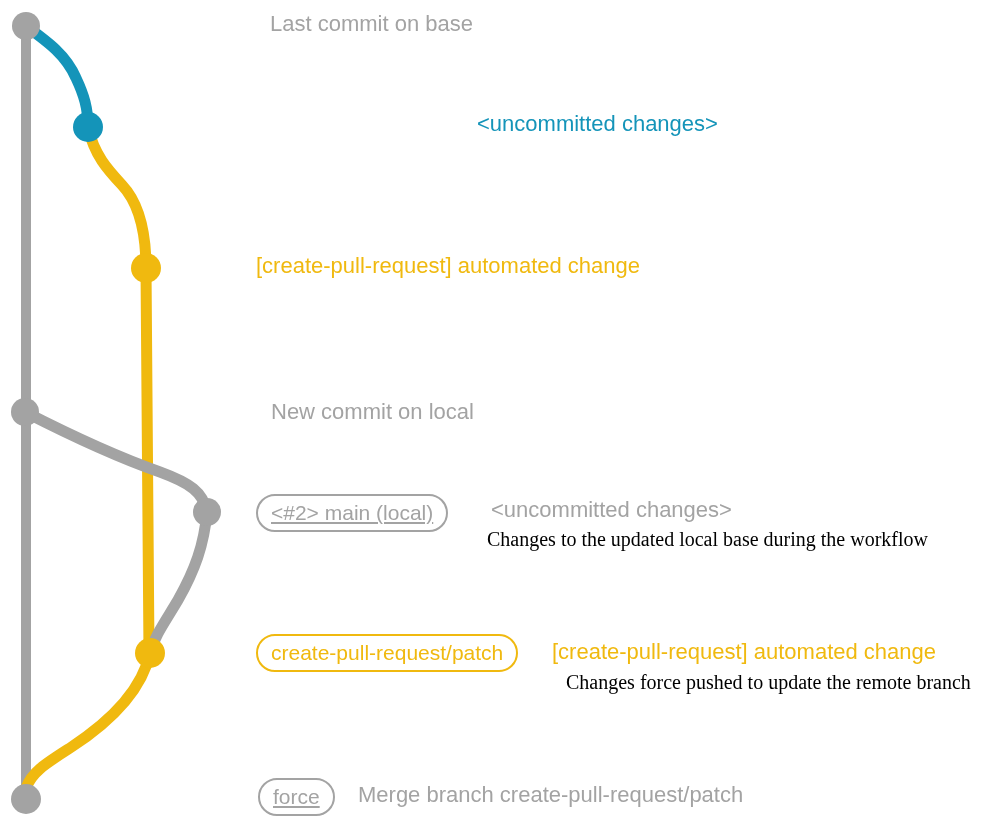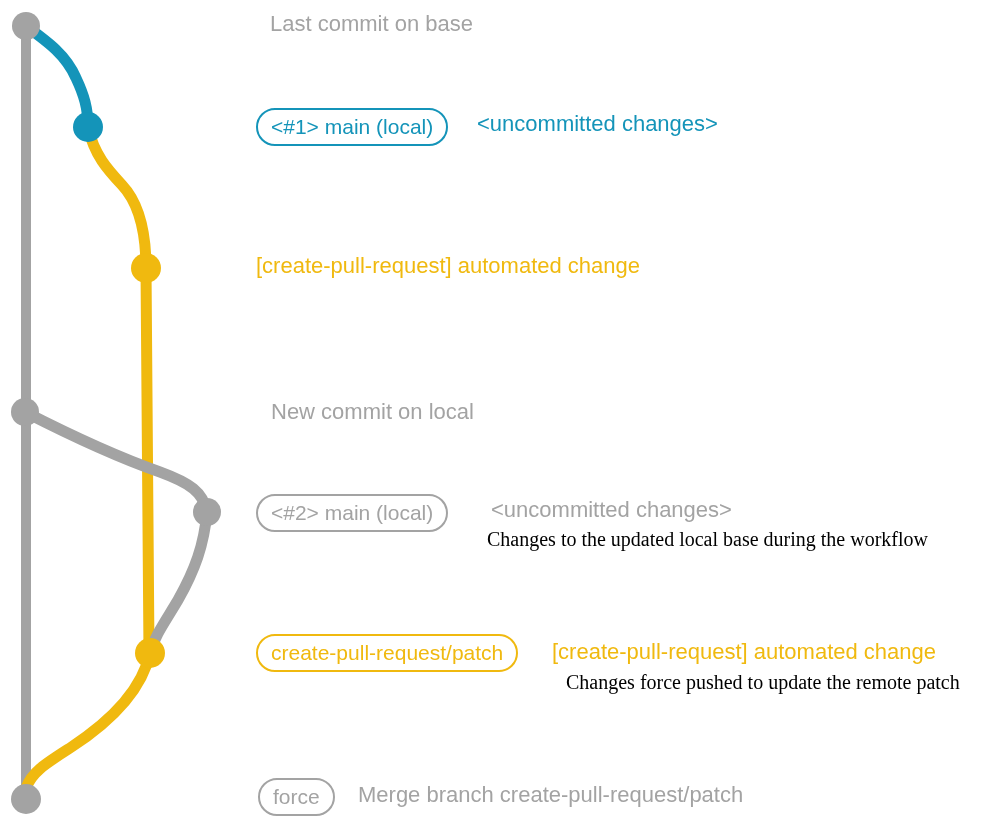--- a/index.html
+++ b/index.html
@@ -94,7 +94,6 @@
 
   <div class="label gray" style="left:256px; top:10px;">Last commit on base</div>
 
-  <span class="badge teal" style="left:256px; top:108px;">&lt;#1&gt; main (local)</span>
   <div class="label teal" style="left:477px; top:110px;">&lt;uncommitted changes&gt;</div>
 
   <div class="label yellow" style="left:256px; top:252px;">[create-pull-request] automated change</div>

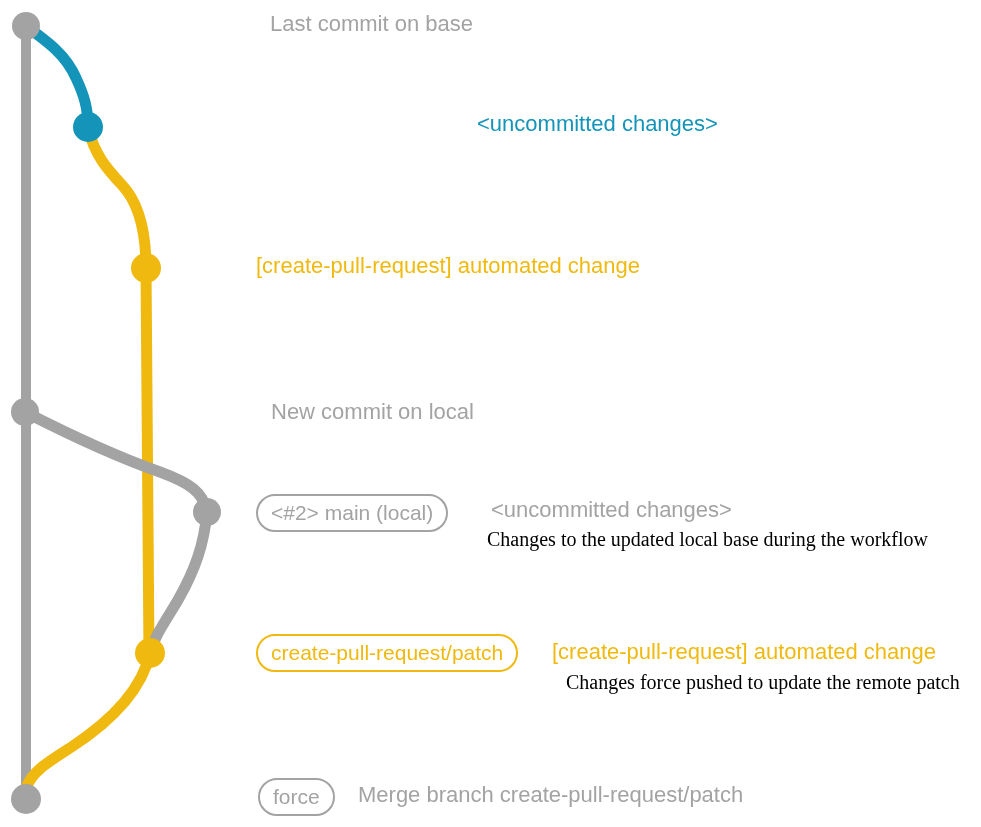--- a/index.html
+++ b/index.html
@@ -59,7 +59,7 @@
     background: var(--background);
   }
   .badge.teal   { border-color: var(--teal);   color: var(--teal); }
-  .badge.grayb  { border-color: var(--gray);   color: var(--gray); }
+  .badge.grayb  { border-color: var(--gray);   color: var(--gray); text-decoration: underline; }
   .badge.yellowb{ border-color: var(--yellow); color: var(--yellow); }
 </style>
 </head>

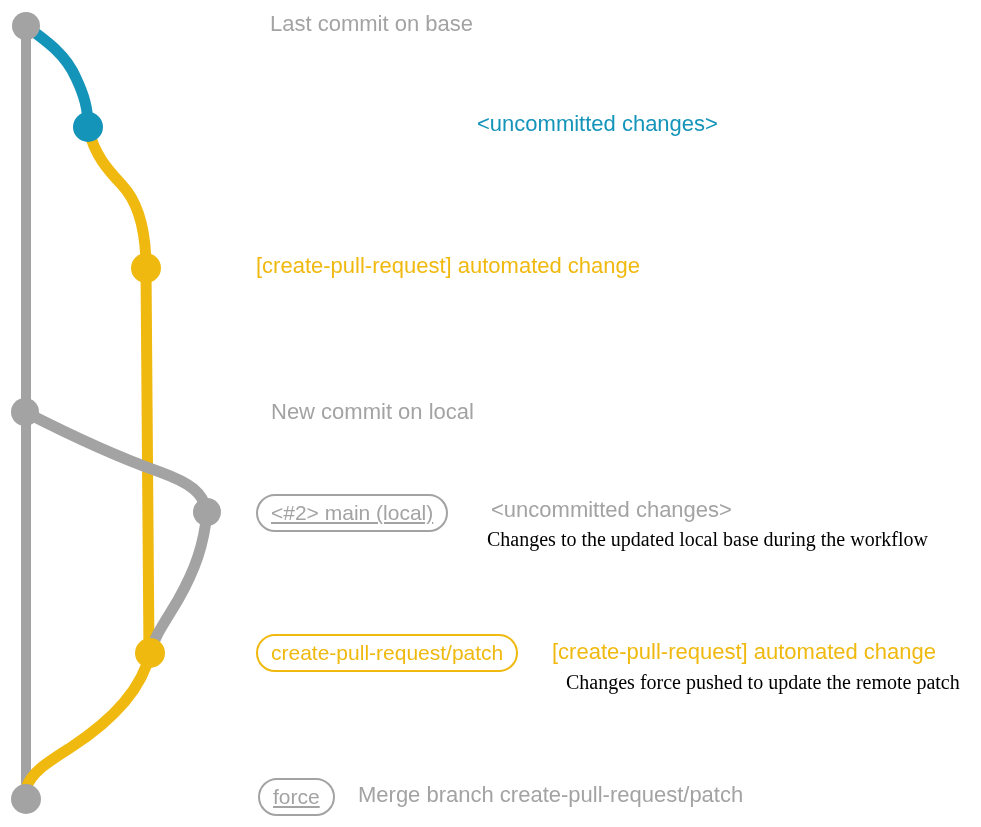--- a/index.html
+++ b/index.html
@@ -106,7 +106,7 @@
 
   <span class="badge yellowb" style="left:256px; top:634px;">create-pull-request/patch</span>
   <div class="label yellow" style="left:552px; top:638px;">[create-pull-request] automated change</div>
-  <div class="caption" style="left:566px; top:670px;">Changes force pushed to update the remote patch</div>
+  <div class="caption" style="left:566px; top:670px;">Changes force pushed to update the remote branch</div>
 
   <span class="badge grayb" style="left:258px; top:778px;">force</span>
   <div class="label gray" style="left:344px; top:781px;">Merge branch create-pull-request/patch</div>

